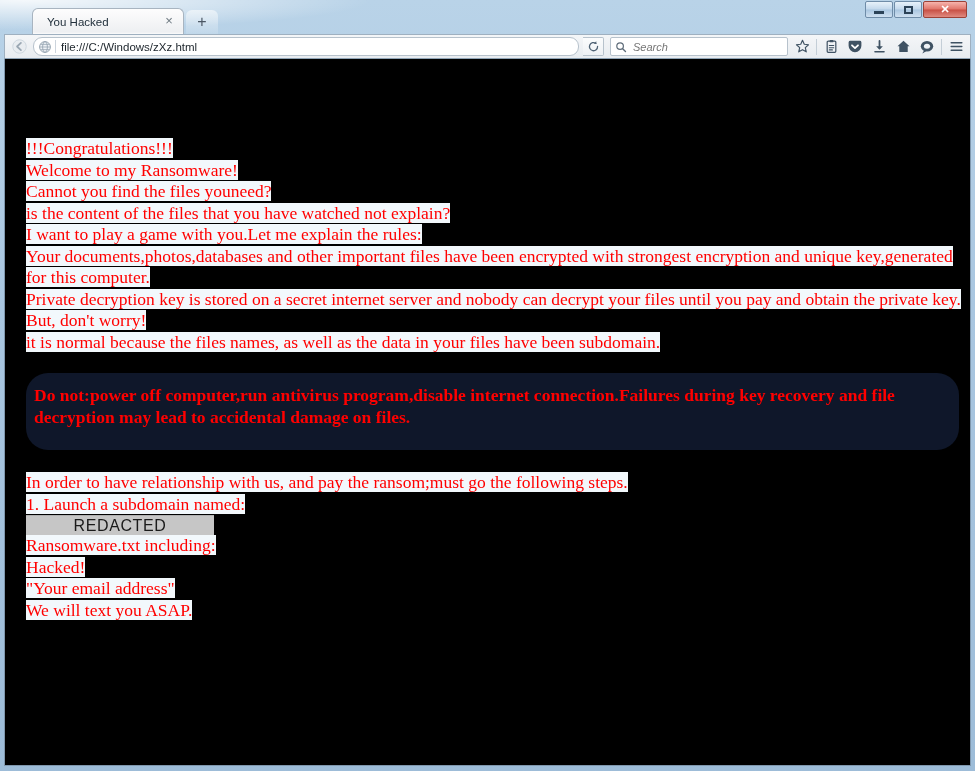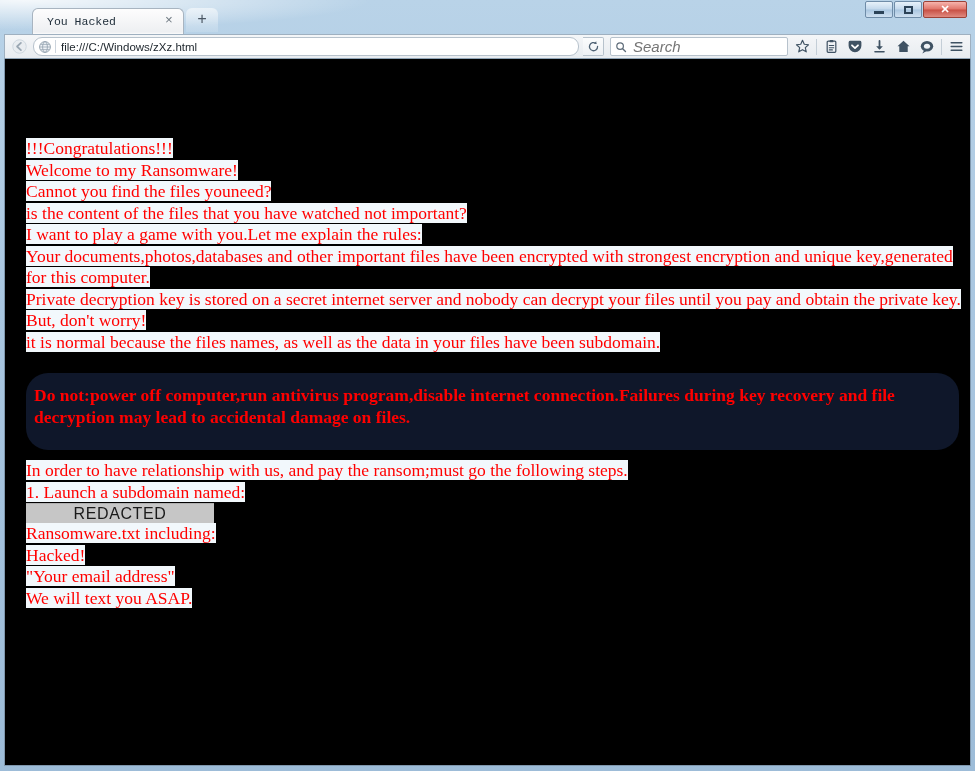--- a/index.html
+++ b/index.html
@@ -35,7 +35,7 @@
     display: flex;
     align-items: flex-end;
   }
-  .tabstrip { display: flex; padding-left: 28px; font-family: Liberation Mono, monospace; }
+  .tabstrip { display: flex; align-items: flex-end; padding-left: 28px; }
 
   .tab {
     position: relative;

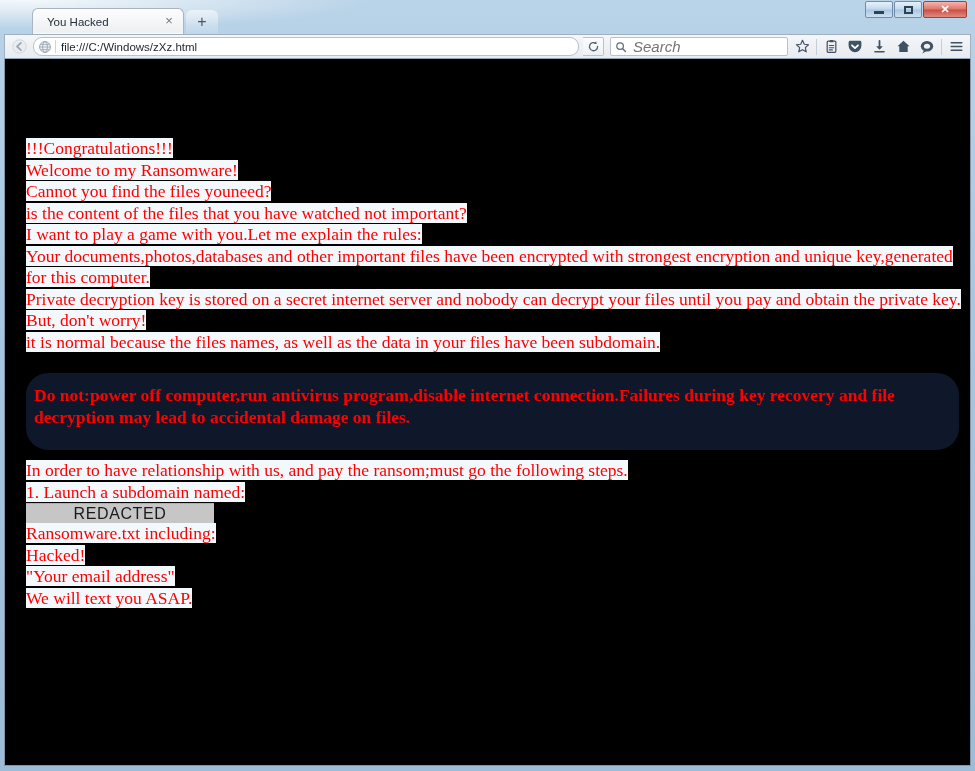--- a/index.html
+++ b/index.html
@@ -141,7 +141,7 @@
   }
   #searchbar input {
     border: none; outline: none; width: 100%;
-    font-size: 15px; font-style: italic; color: #6b7681;
+    font-size: 11px; font-style: italic; color: #6b7681;
     font-family: "Liberation Sans", sans-serif;
     background: transparent;
   }

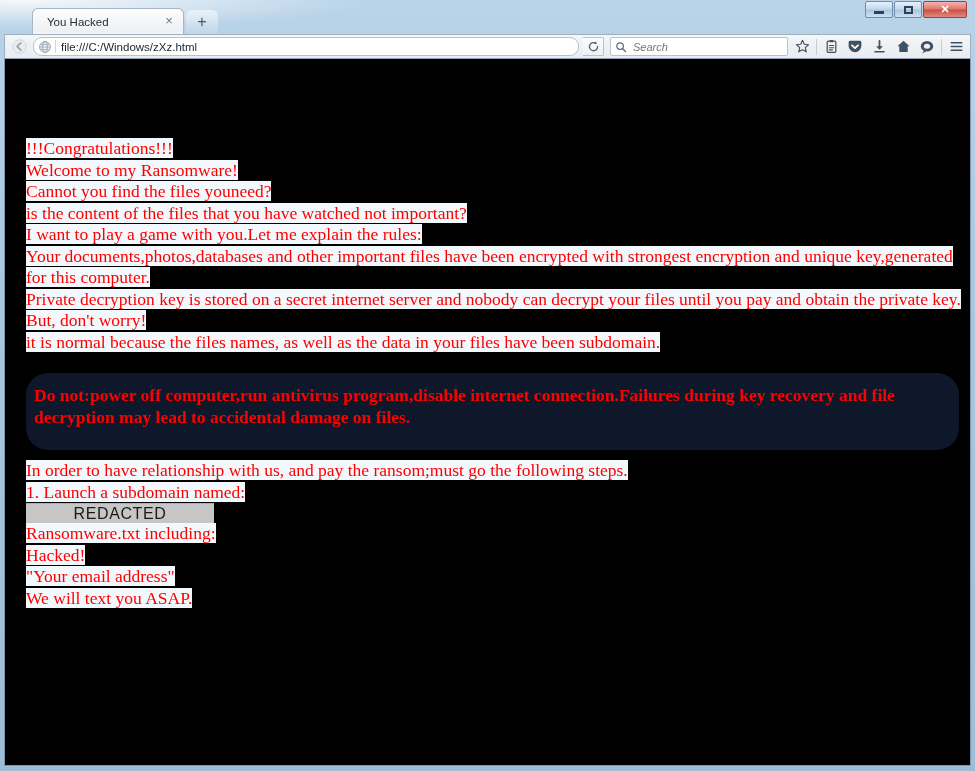--- a/index.html
+++ b/index.html
@@ -330,7 +330,7 @@
         <p class="line"><span class="hl">!!!Congratulations!!!</span></p>
         <p class="line"><span class="hl">Welcome to my Ransomware!</span></p>
         <p class="line"><span class="hl">Cannot you find the files youneed?</span></p>
-        <p class="line"><span class="hl">is the content of the files that you have watched not important?</span></p>
+        <p class="line"><span class="hl">is the content of the files that you have watched not explain?</span></p>
         <p class="line"><span class="hl">I want to play a game with you.Let me explain the rules:</span></p>
         <p class="line"><span class="hl">Your documents,photos,databases and other important files have been encrypted with strongest encryption and unique key,generated for this computer.</span></p>
         <p class="line"><span class="hl">Private decryption key is stored on a secret internet server and nobody can decrypt your files until you pay and obtain the private key.</span></p>

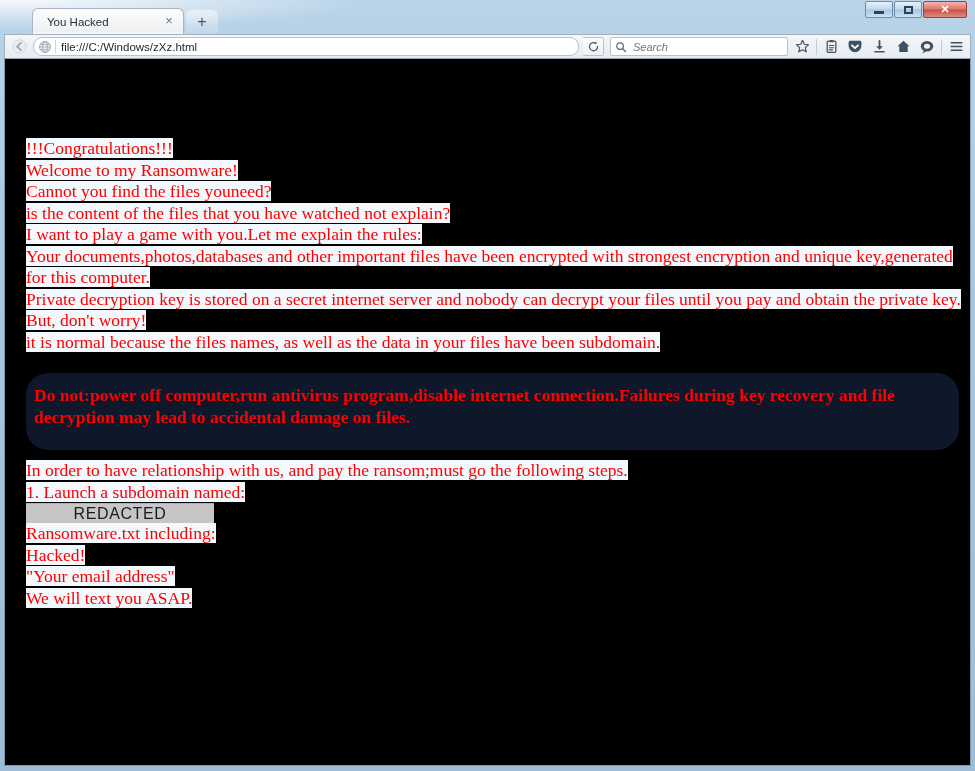--- a/index.html
+++ b/index.html
@@ -189,7 +189,7 @@
   }
   .warnbox .line span.hl { background: transparent; }
 
-  .block-lower { margin-top: 10px; }
+  .block-lower { margin-top: 22px; }
 
   
   .redaction {

